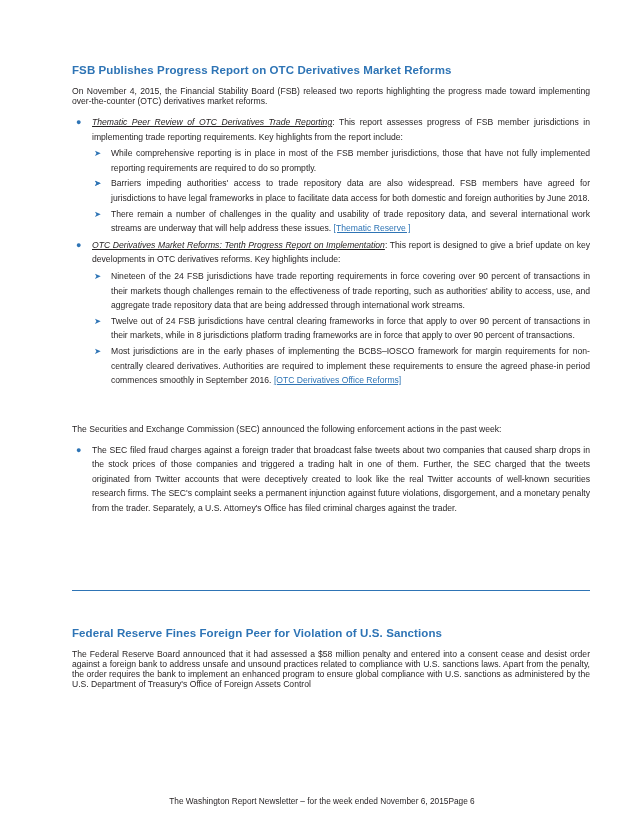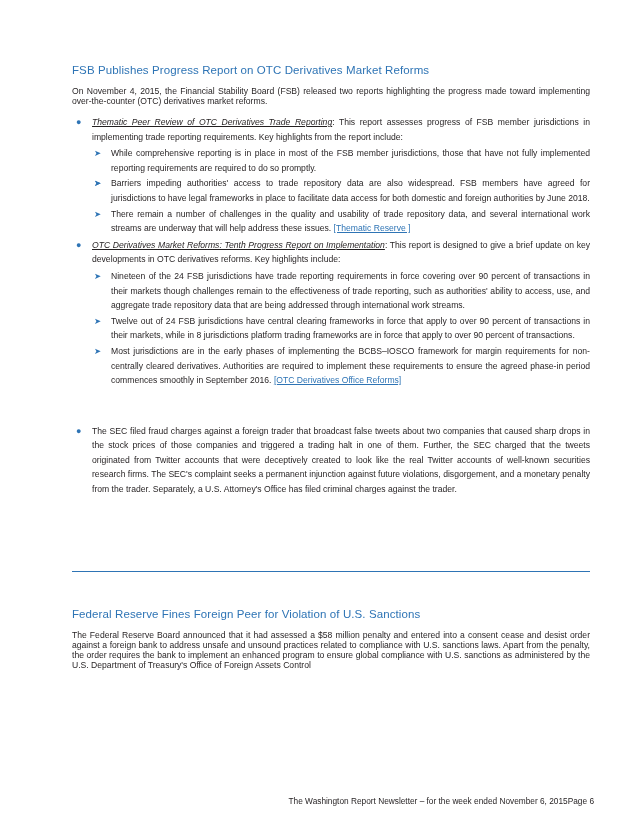--- a/index.html
+++ b/index.html
@@ -23,7 +23,7 @@
   h2.section-heading {
     color: #2e74b5;
     font-size: 11.5px;
-    font-weight: normal;
+    font-weight: bold;
     margin: 0 0 10px 0;
     letter-spacing: 0.1px;
   }

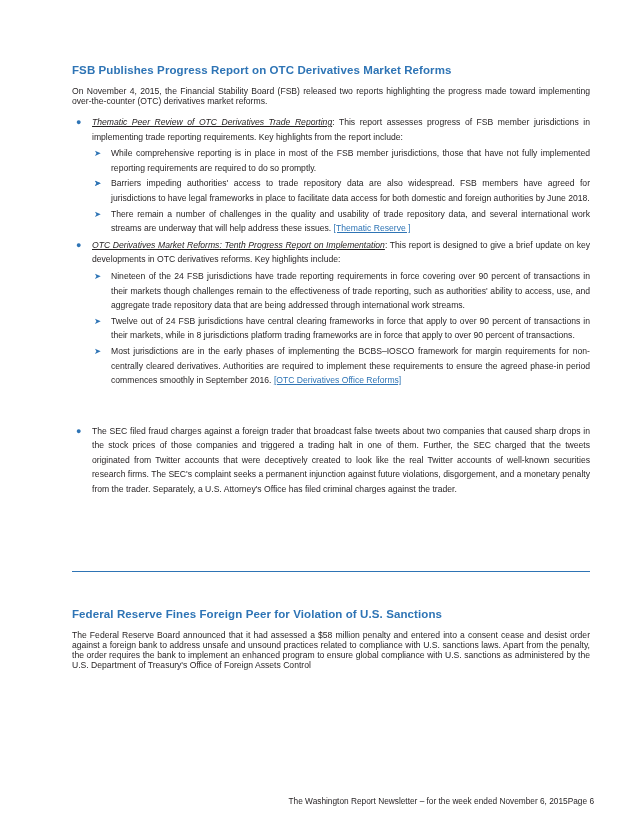--- a/index.html
+++ b/index.html
@@ -169,6 +169,7 @@
   <div class="spacer-lg"></div>
 
 
+  <p class="body-text">The Securities and Exchange Commission (SEC) announced the following enforcement actions in the past week:</p>
 
   <ul class="bullets">
     <li>

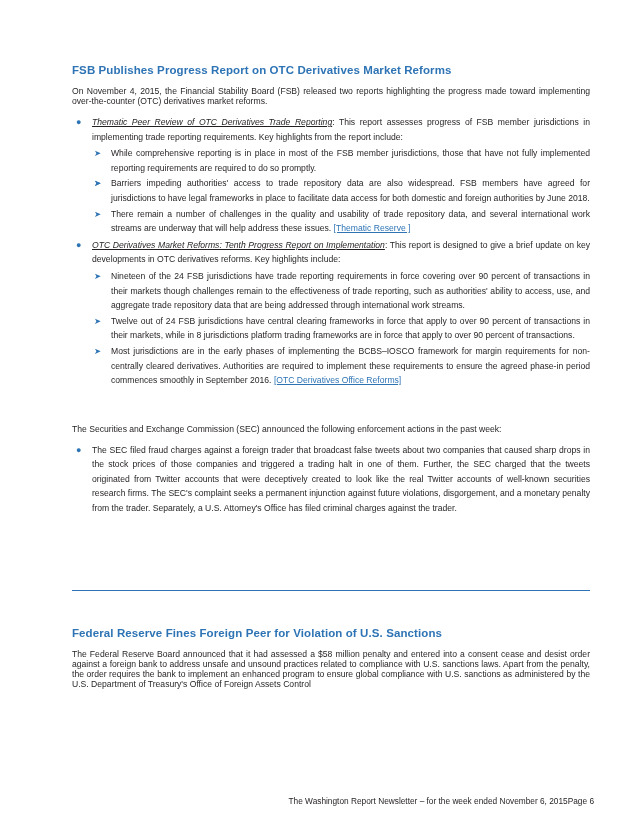--- a/index.html
+++ b/index.html
@@ -107,7 +107,7 @@
     bottom: 22px;
     border-top: 0px;
     display: flex;
-    justify-content: flex-end;
+    justify-content: center;
     font-size: 8.3px;
     color: #231f20;
   }

